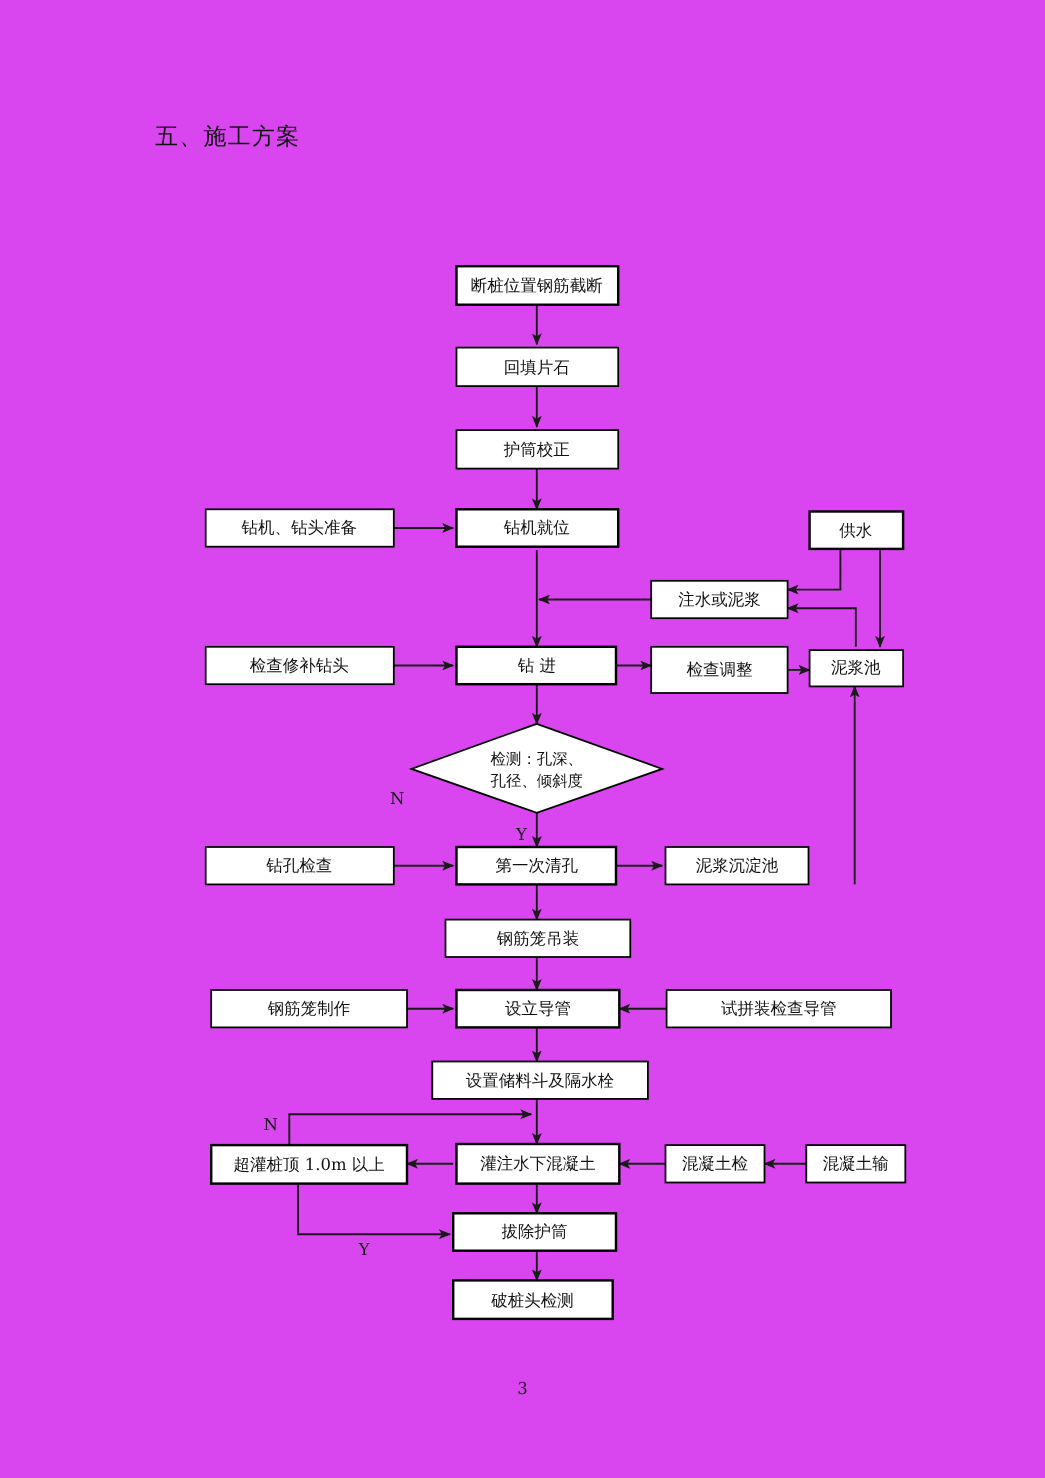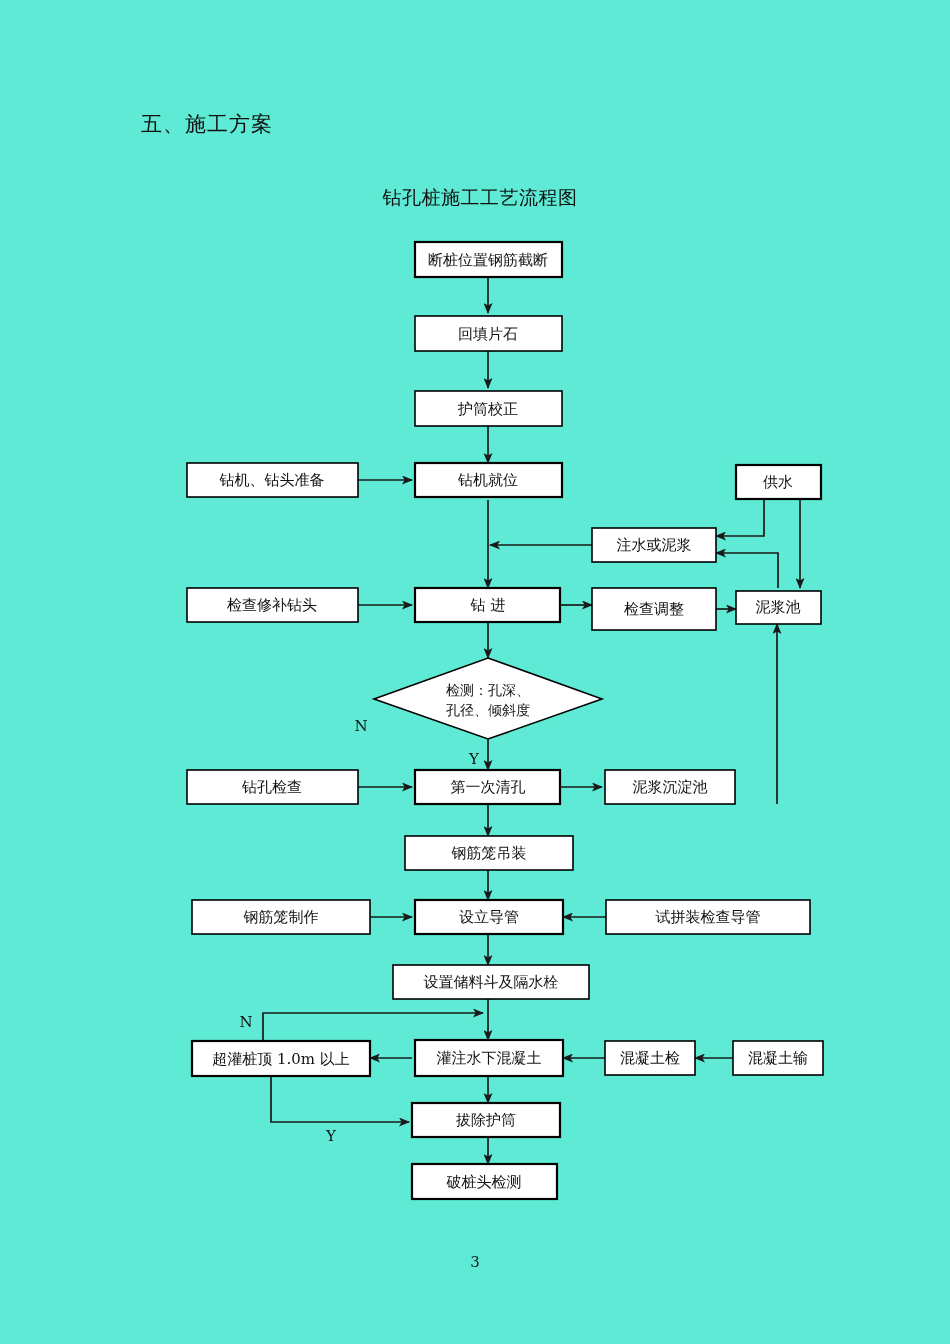--- a/index.html
+++ b/index.html
@@ -18,7 +18,7 @@
   .page {
     position: absolute;
     inset: 0;
-    background: #5eead4;
+    background: #d946ef;
   }
   #section-heading {
     position: absolute;

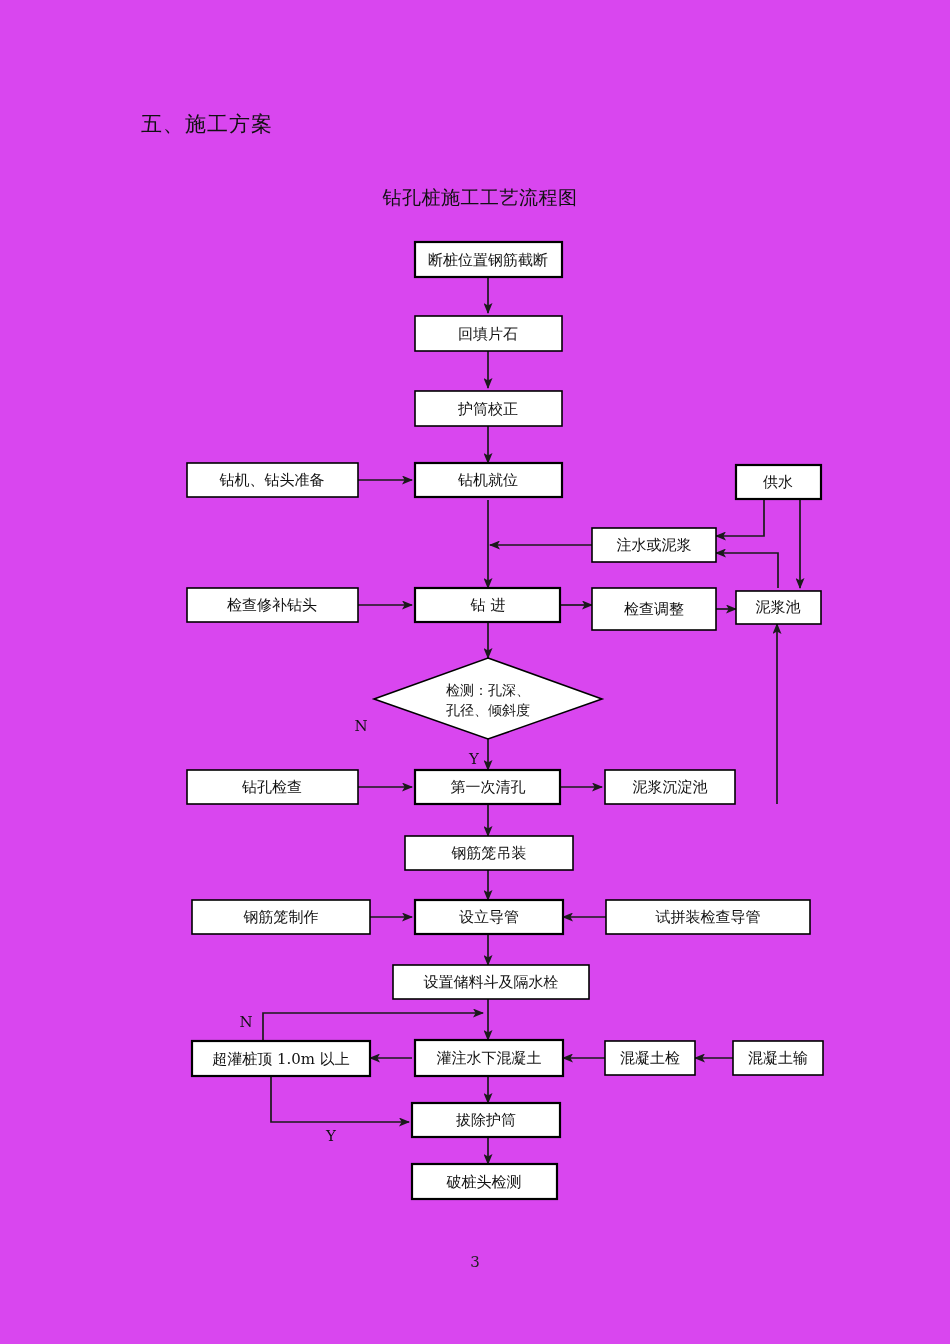--- a/index.html
+++ b/index.html
@@ -104,7 +104,6 @@
 
   <div id="section-heading">五、施工方案</div>
 
-  <div id="chart-title"><span class="title-inner">钻孔桩施工工艺流程图</span></div>
 
   <svg id="flow" viewBox="0 0 950 1344">
     <defs>

